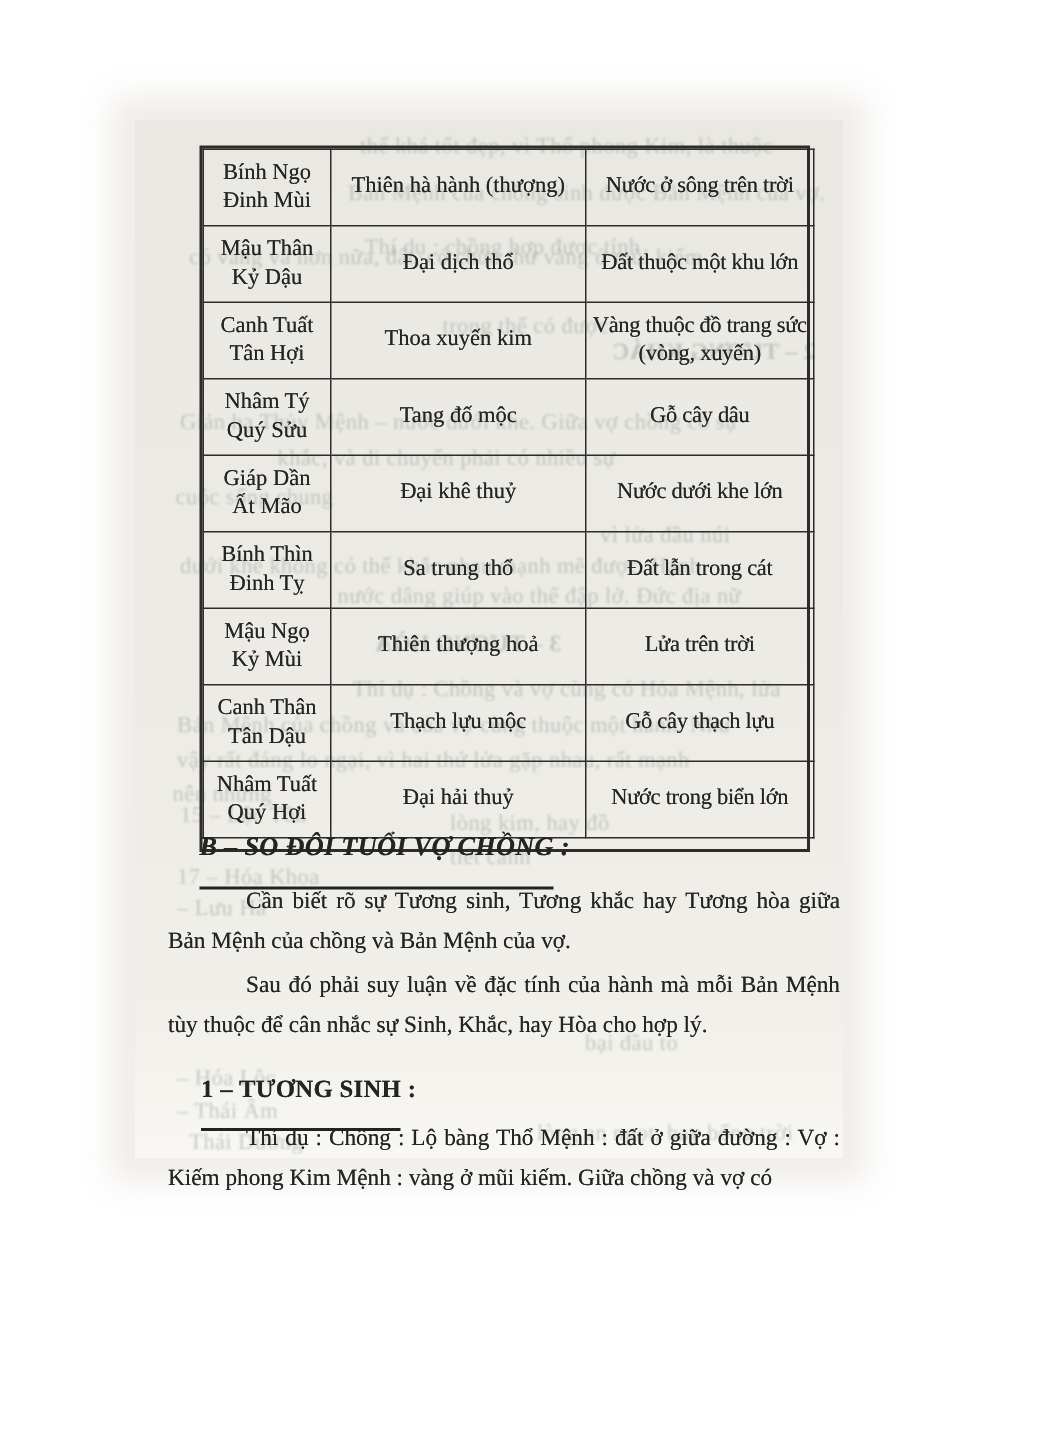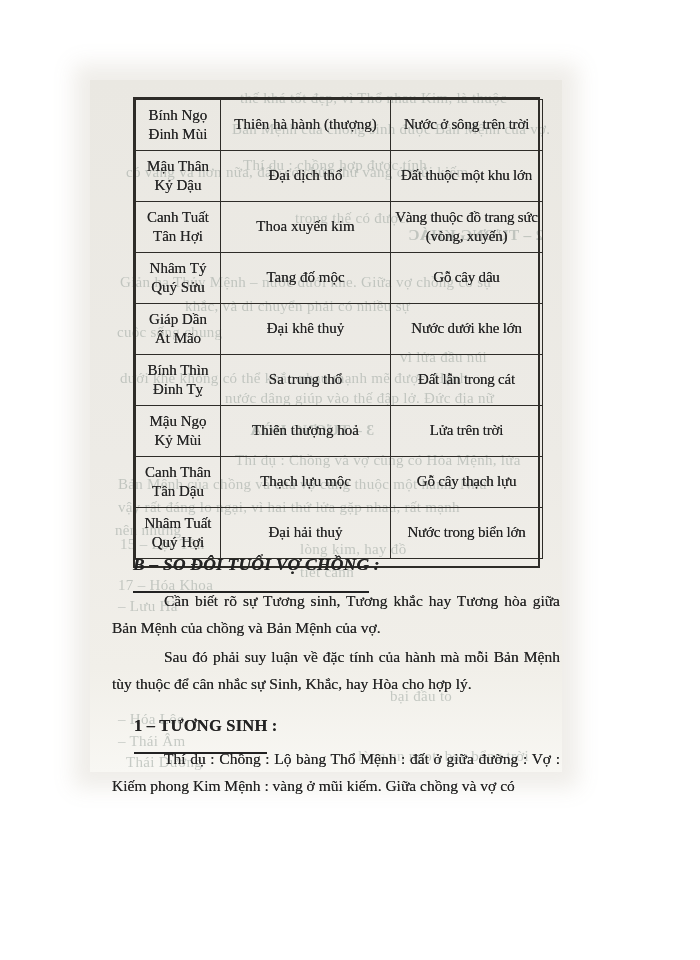--- a/index.html
+++ b/index.html
@@ -51,7 +51,7 @@
 <div class="page">
   <div class="scan"></div>
 
-  <span class="bl" style="left:240px;top:90px">thế khá tốt đẹp, vì Thổ nhau Kim, là thuộc</span>
+  <span class="bl" style="left:240px;top:90px">thế khá tốt đẹp, vì Thổ phong Kim, là thuộc</span>
   <span class="bl" style="left:232px;top:121px">Bản Mệnh của chồng sinh được Bản Mệnh của vợ.</span>
   <span class="bl" style="left:243px;top:157px">Thí dụ : chồng hợp được tính</span>
   <span class="bl" style="left:126px;top:164px">có vàng và hơn nữa, đất, có chứa thử vàng ở mũi kiếm</span>

